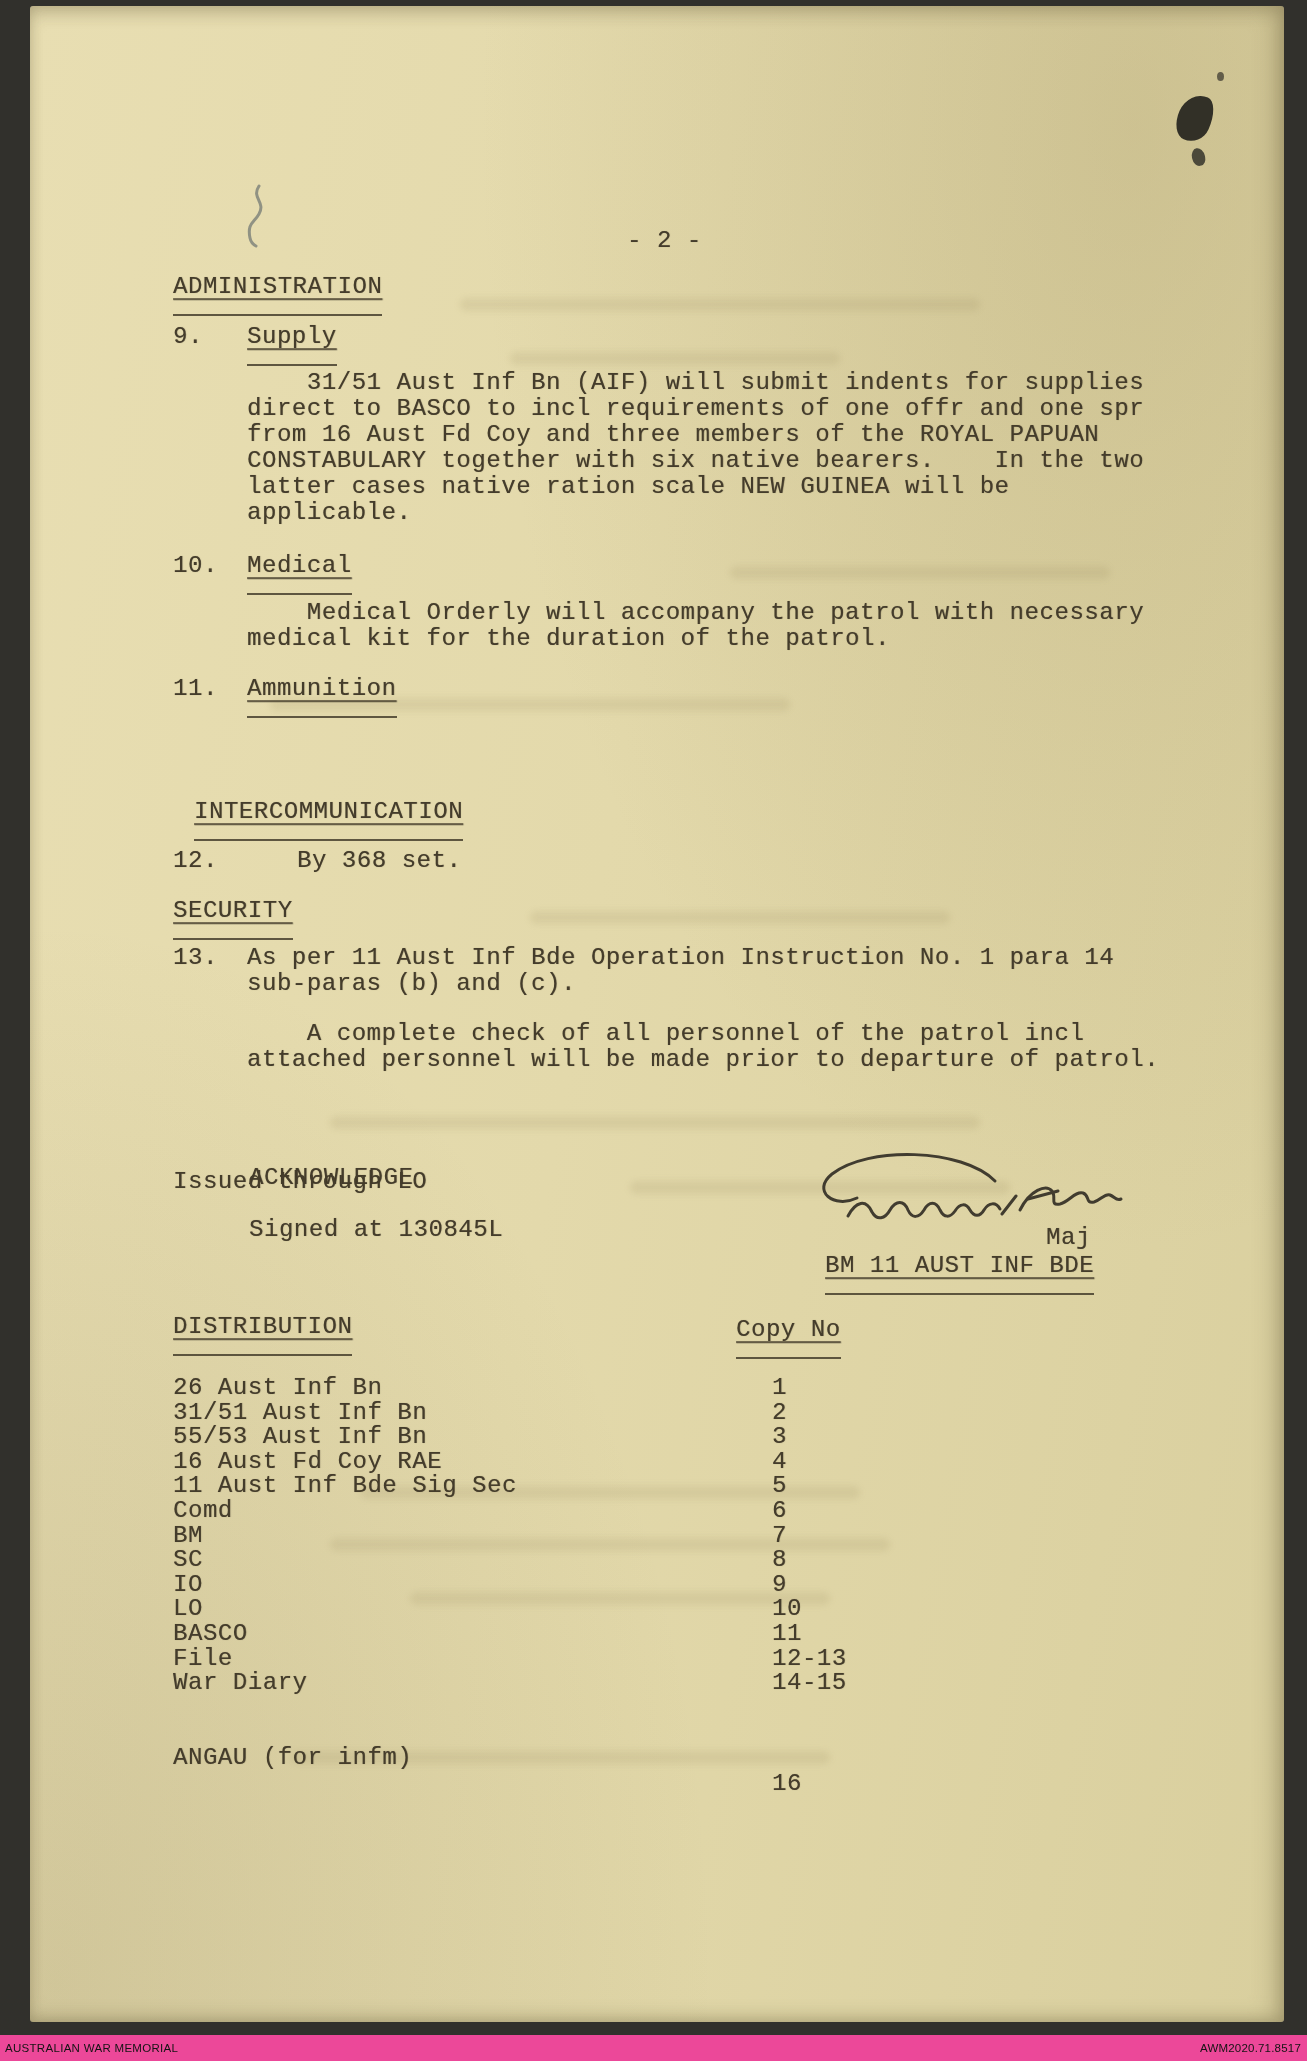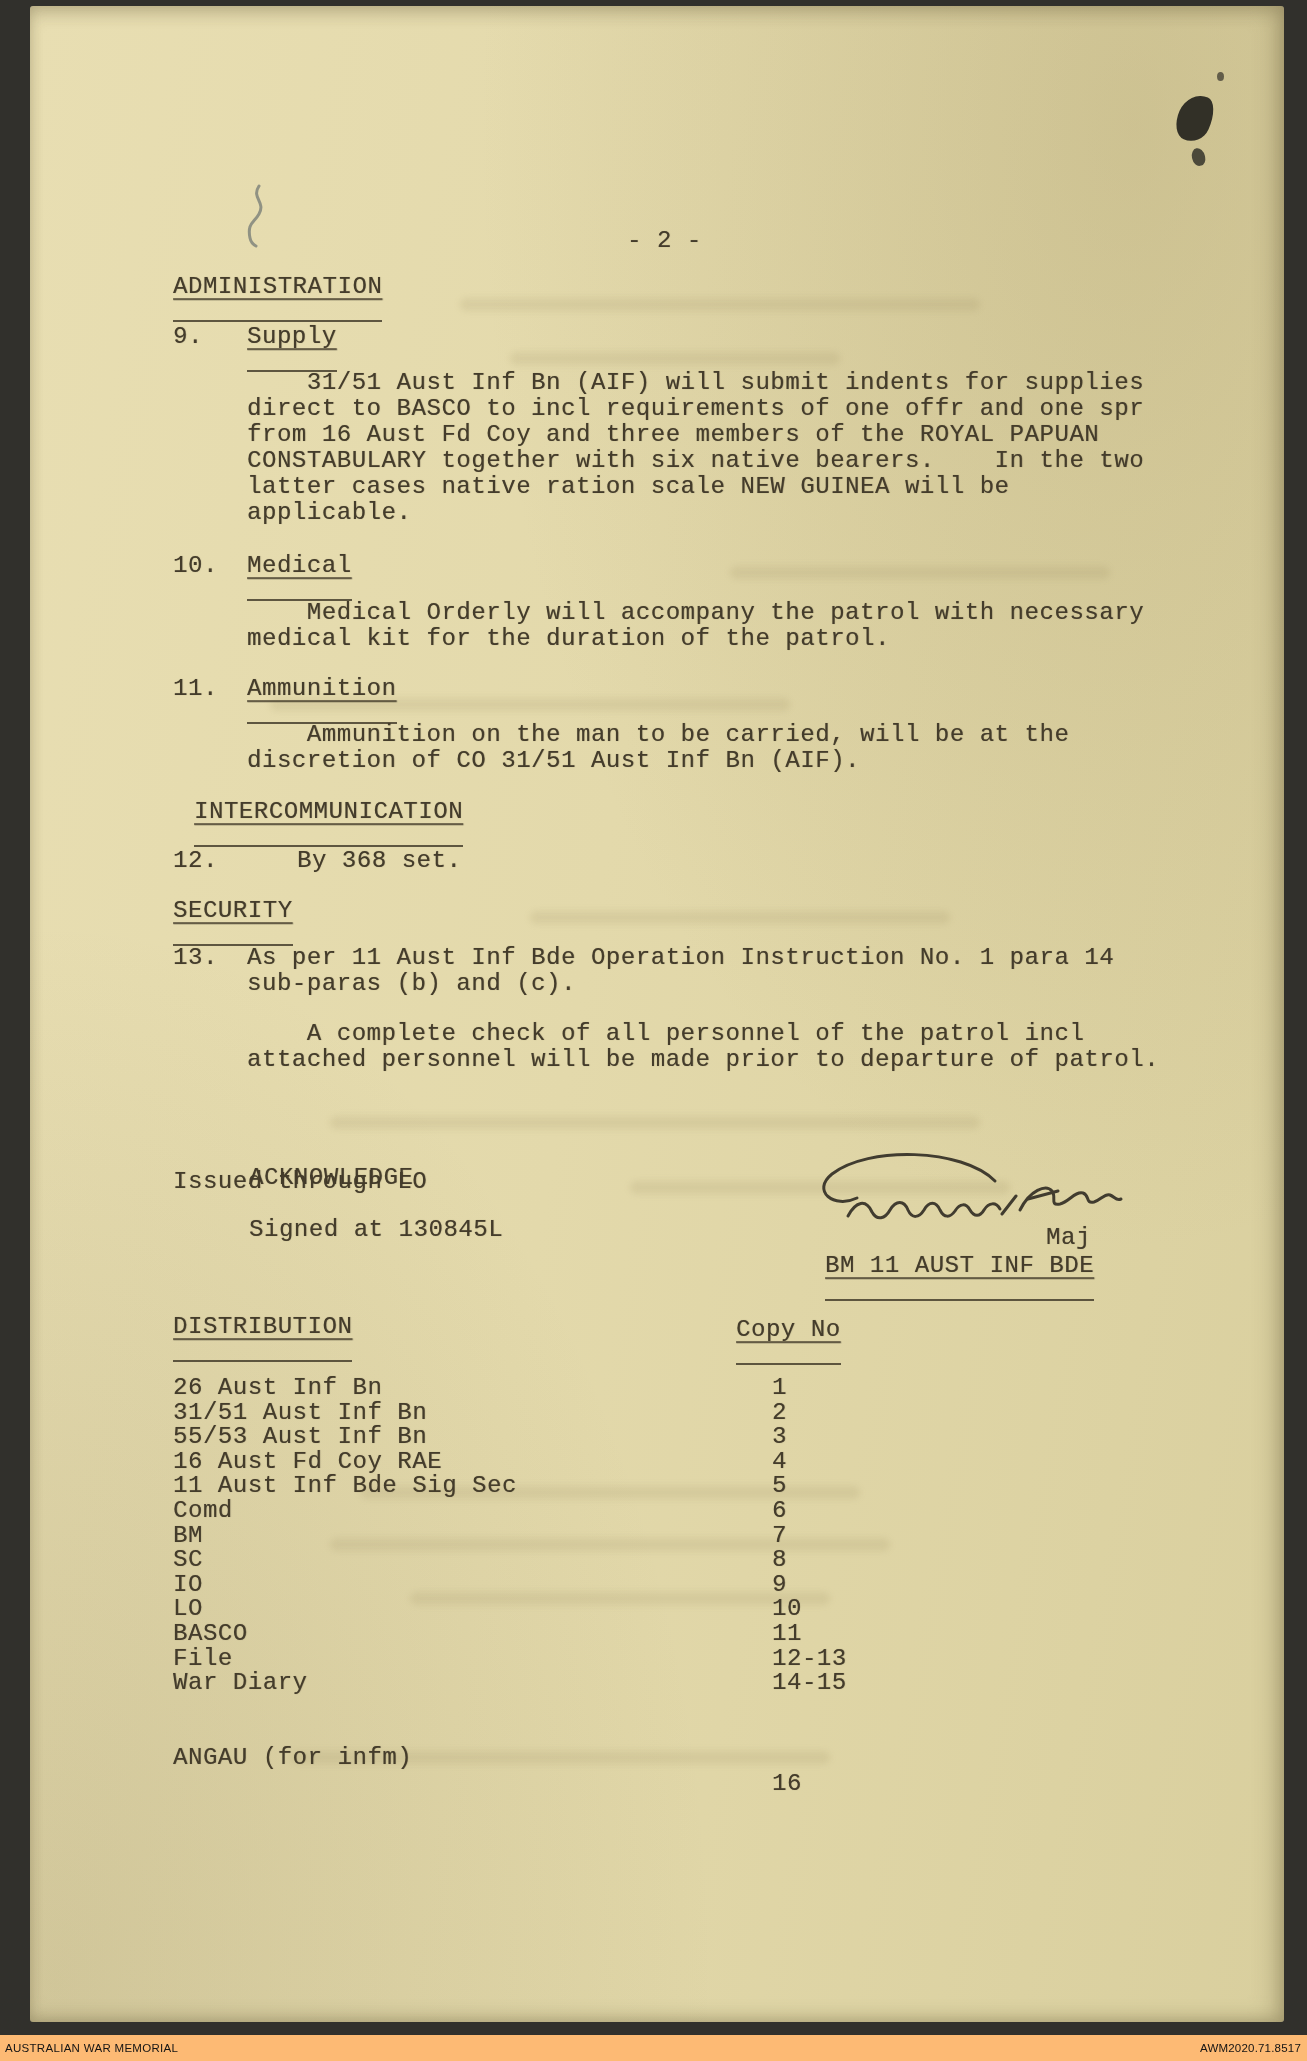--- a/index.html
+++ b/index.html
@@ -27,7 +27,7 @@
     border-bottom:2px solid rgba(60,52,36,.8);
     text-decoration:underline;text-decoration-thickness:1.5px;
     text-decoration-color:rgba(60,52,36,.5);text-underline-offset:5px;
-    padding-bottom:20px;
+    padding-bottom:14px;
   }
   .drow{position:relative;height:24.6px;line-height:24.6px;}
   .dname{position:absolute;left:0;}

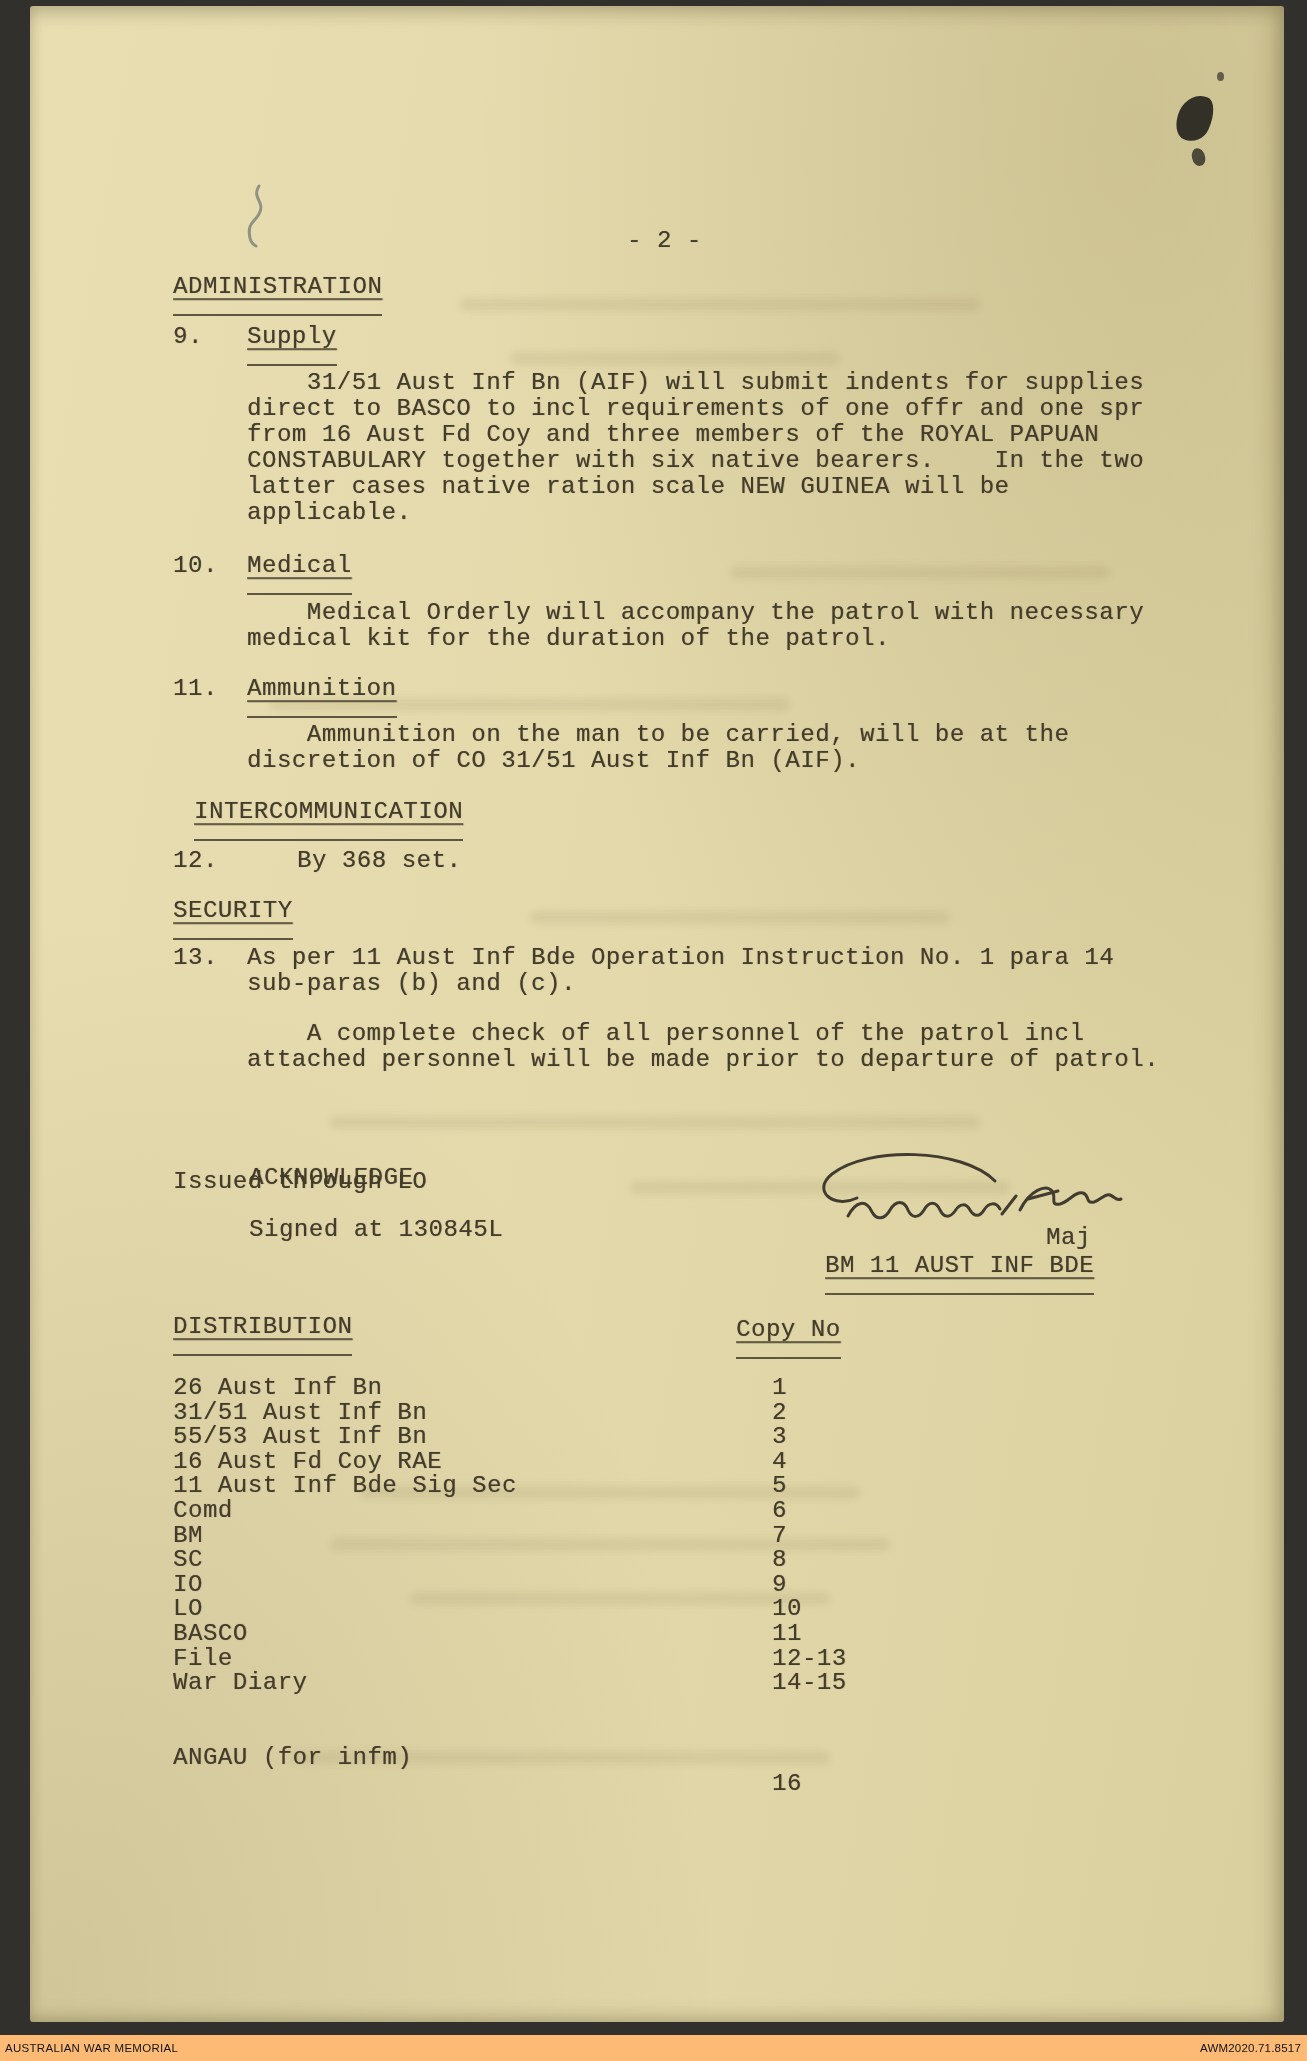--- a/index.html
+++ b/index.html
@@ -93,8 +93,6 @@
 
     <div class="tw" style="left:143px;top:670px;">11.</div>
     <div class="tw" style="left:217px;top:670px;"><span class="ul">Ammunition</span></div>
-    <div class="tw" style="left:217px;top:716px;">    Ammunition on the man to be carried, will be at the
-discretion of CO 31/51 Aust Inf Bn (AIF).</div>
 
     <div class="tw" style="left:143px;top:793px;margin-left:21px;"><span class="ul">INTERCOMMUNICATION</span></div>
     <div class="tw" style="left:143px;top:842px;">12.</div>

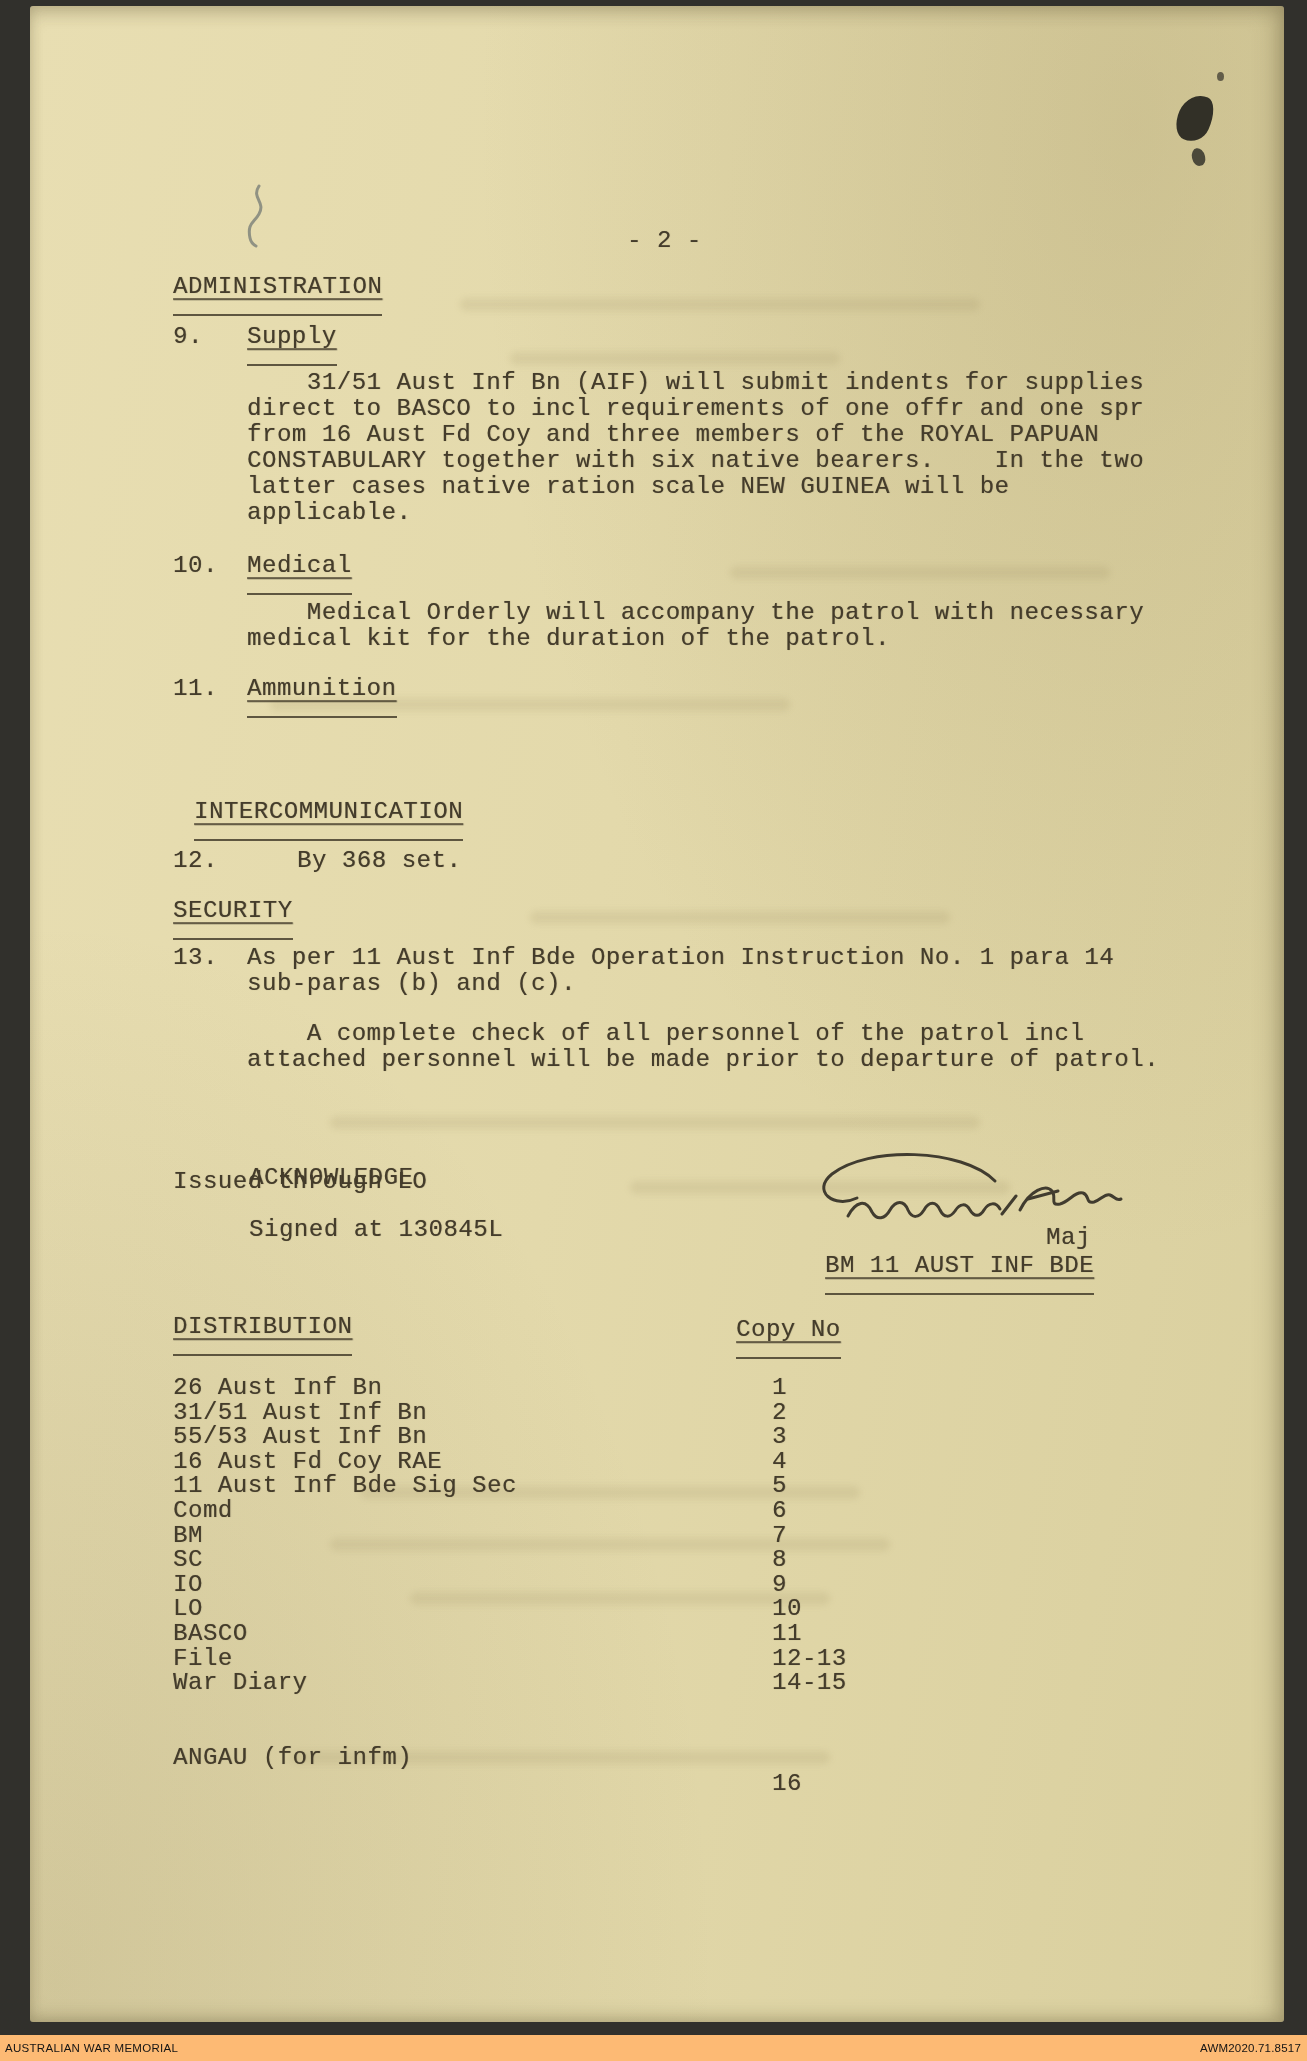--- a/index.html
+++ b/index.html
@@ -41,7 +41,7 @@
   .sigsvg{position:absolute;left:760px;top:1130px;}
   .marksvg{position:absolute;left:203px;top:176px;}
   .footerbar{
-    position:absolute;left:0;top:2035px;width:1307px;height:26px;background:#fdba74;
+    position:absolute;left:0;top:2035px;width:1307px;height:26px;background:#ec4899;
     font-family:"Liberation Sans","DejaVu Sans",sans-serif;font-size:11.5px;color:#141414;
   }
   .footerbar .fl{position:absolute;left:5px;top:7px;letter-spacing:.3px;}

